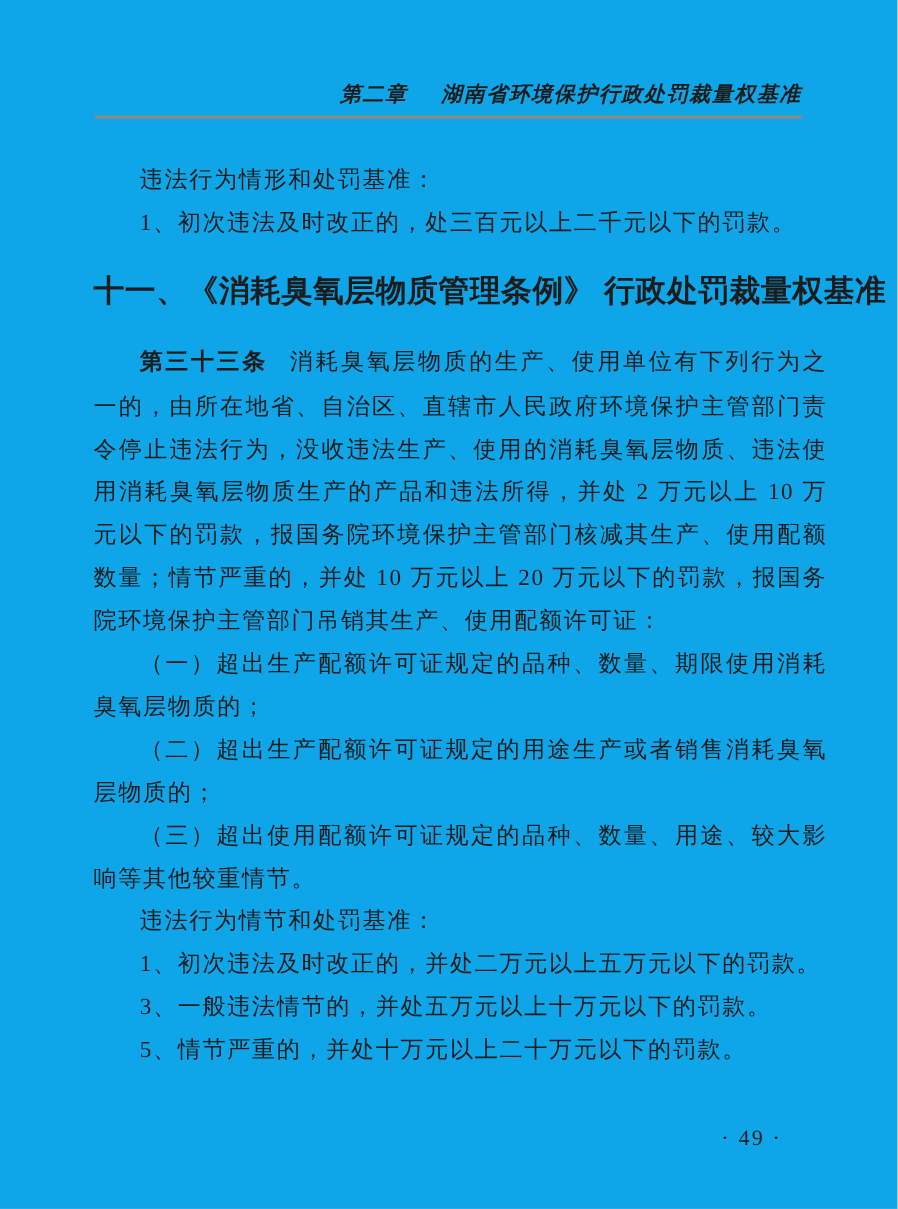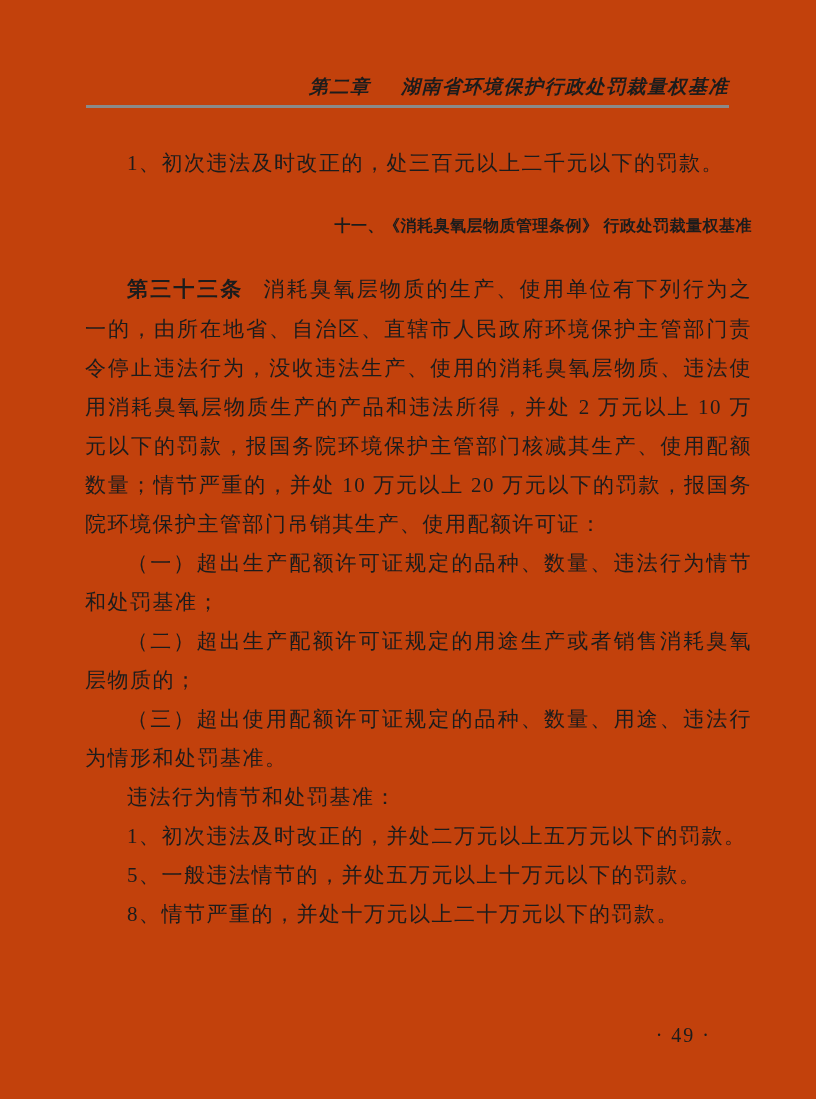--- a/index.html
+++ b/index.html
@@ -87,7 +87,7 @@
 </head>
 <body>
 
-<div class="page" style="color: rgb(28, 28, 28); background: #c2410c;">
+<div class="page" style="color: rgb(28, 28, 28); background: #0ea5e9;">
 
   <header class="page-header">
     <div class="header-text">

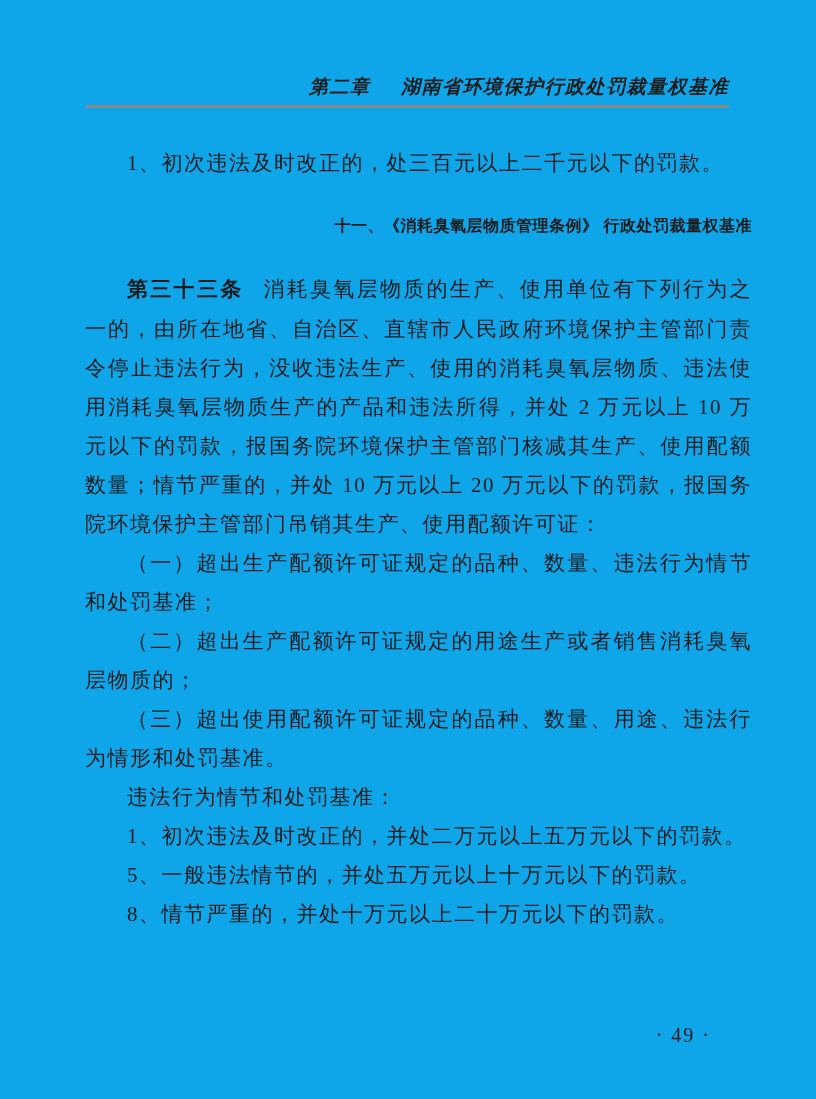--- a/index.html
+++ b/index.html
@@ -98,6 +98,7 @@
 
   <main class="doc-body">
 
+    <p>违法行为情形和处罚基准：</p>
     <p>1、初次违法及时改正的，处三百元以上二千元以下的罚款。</p>
 
     <h2 class="section-heading">十一、《消耗臭氧层物质管理条例》 行政处罚裁量权基准</h2>

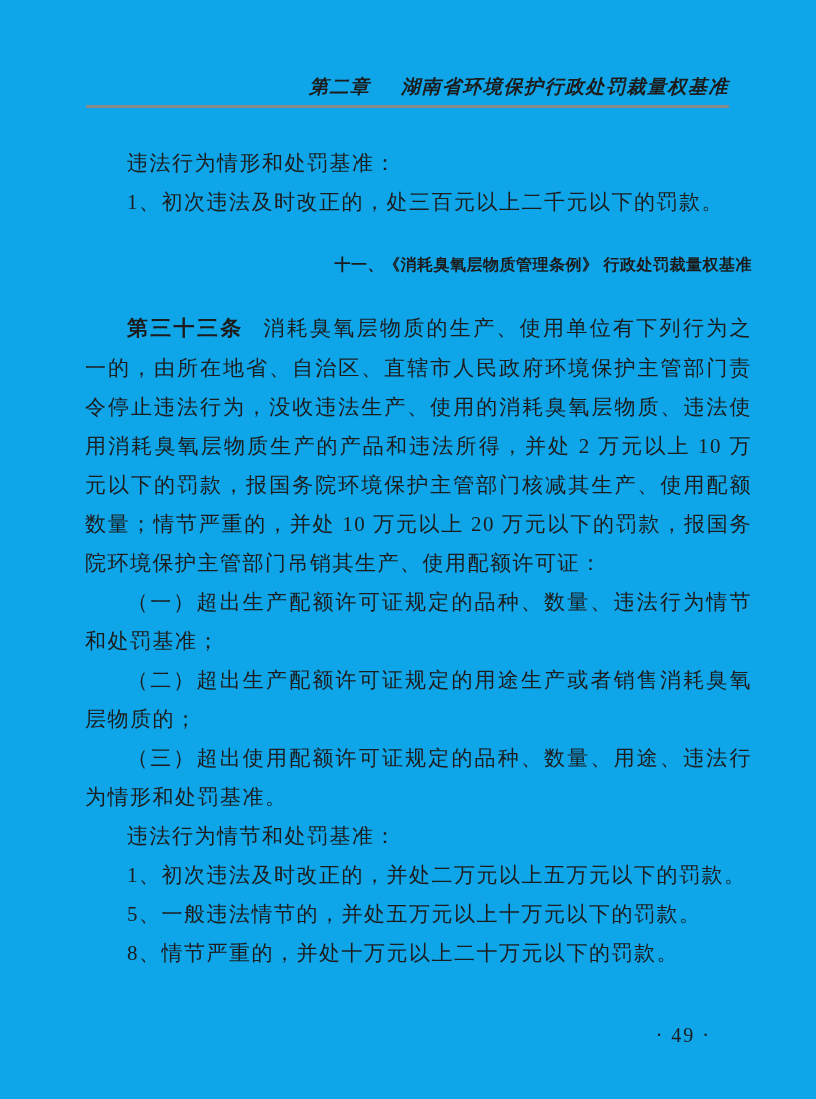--- a/index.html
+++ b/index.html
@@ -60,9 +60,9 @@
   .section-heading {
     font-family: "Liberation Sans", sans-serif;
     font-weight: 700;
-    font-size: 16px;
+    font-size: 28px;
     letter-spacing: 0.5px;
-    text-align: right;
+    text-align: center;
     text-indent: 0;
     line-height: 39px;
     margin: 23px 0 25px 0;

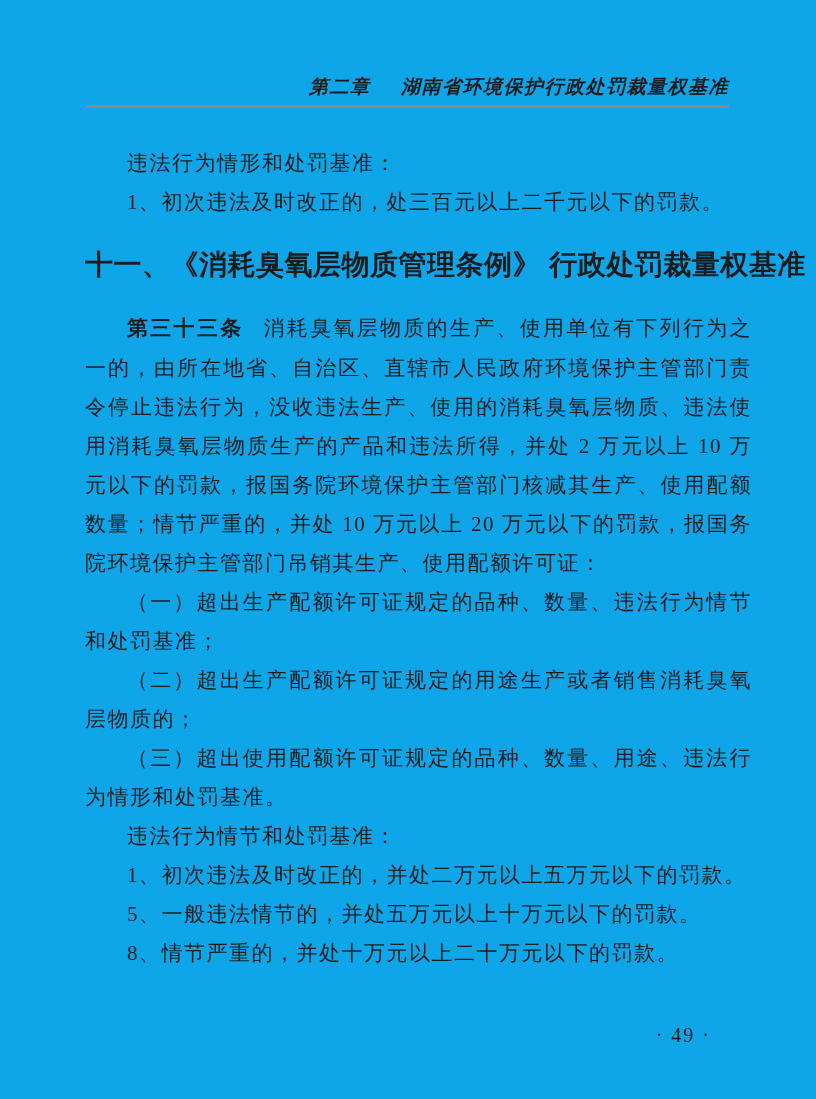--- a/index.html
+++ b/index.html
@@ -107,7 +107,7 @@
       <span class="article-number">第三十三条</span><span>消耗臭氧层物质的生产、使用单位有下列行为之一的，由所在地省、自治区、直辖市人民政府环境保护主管部门责令停止违法行为，没收违法生产、使用的消耗臭氧层物质、违法使用消耗臭氧层物质生产的产品和违法所得，并处 2 万元以上 10 万元以下的罚款，报国务院环境保护主管部门核减其生产、使用配额数量；情节严重的，并处 10 万元以上 20 万元以下的罚款，报国务院环境保护主管部门吊销其生产、使用配额许可证：</span>
     </p>
 
-    <p>（一）超出生产配额许可证规定的品种、数量、违法行为情节和处罚基准；</p>
+    <p>（一）超出生产配额许可证规定的品种、数量、期限使用消耗臭氧层物质的；</p>
     <p>（二）超出生产配额许可证规定的用途生产或者销售消耗臭氧层物质的；</p>
     <p>（三）超出使用配额许可证规定的品种、数量、用途、违法行为情形和处罚基准。</p>
 

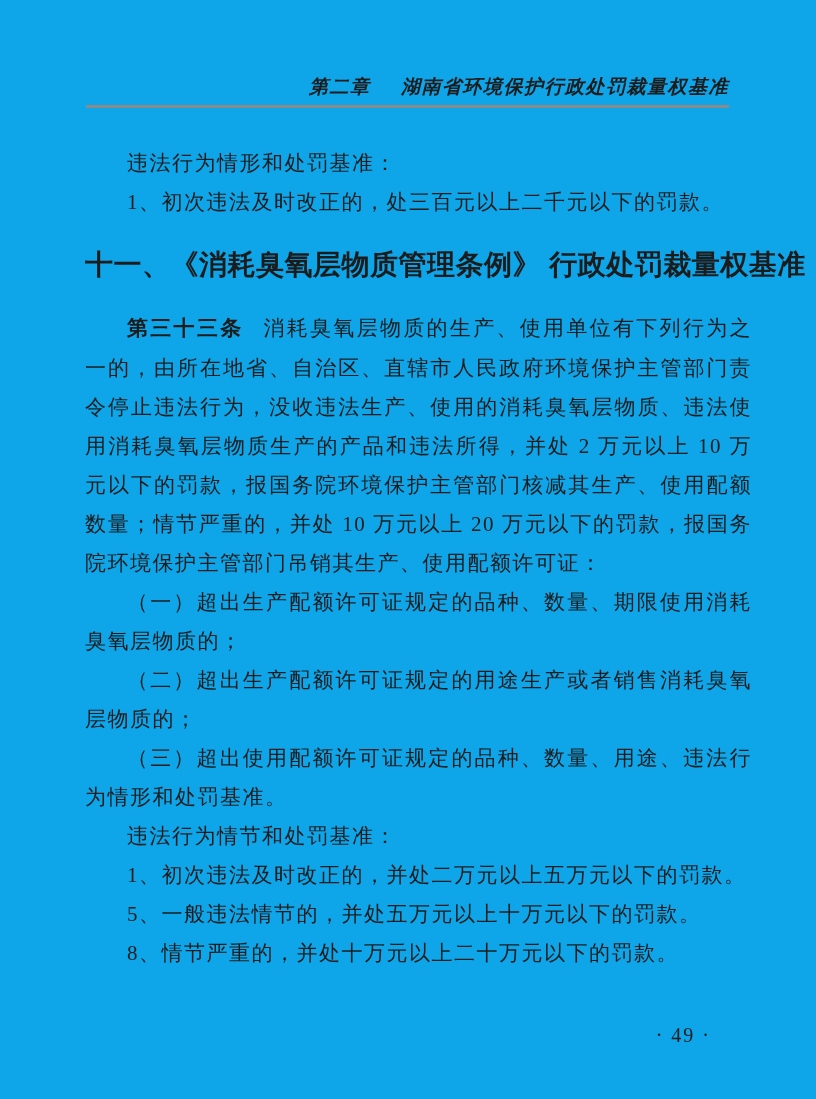--- a/index.html
+++ b/index.html
@@ -109,7 +109,7 @@
 
     <p>（一）超出生产配额许可证规定的品种、数量、期限使用消耗臭氧层物质的；</p>
     <p>（二）超出生产配额许可证规定的用途生产或者销售消耗臭氧层物质的；</p>
-    <p>（三）超出使用配额许可证规定的品种、数量、用途、违法行为情形和处罚基准。</p>
+    <p>（三）超出使用配额许可证规定的品种、数量、用途、较大影响等其他较重情节。</p>
 
     <p>违法行为情节和处罚基准：</p>
     <p>1、初次违法及时改正的，并处二万元以上五万元以下的罚款。</p>

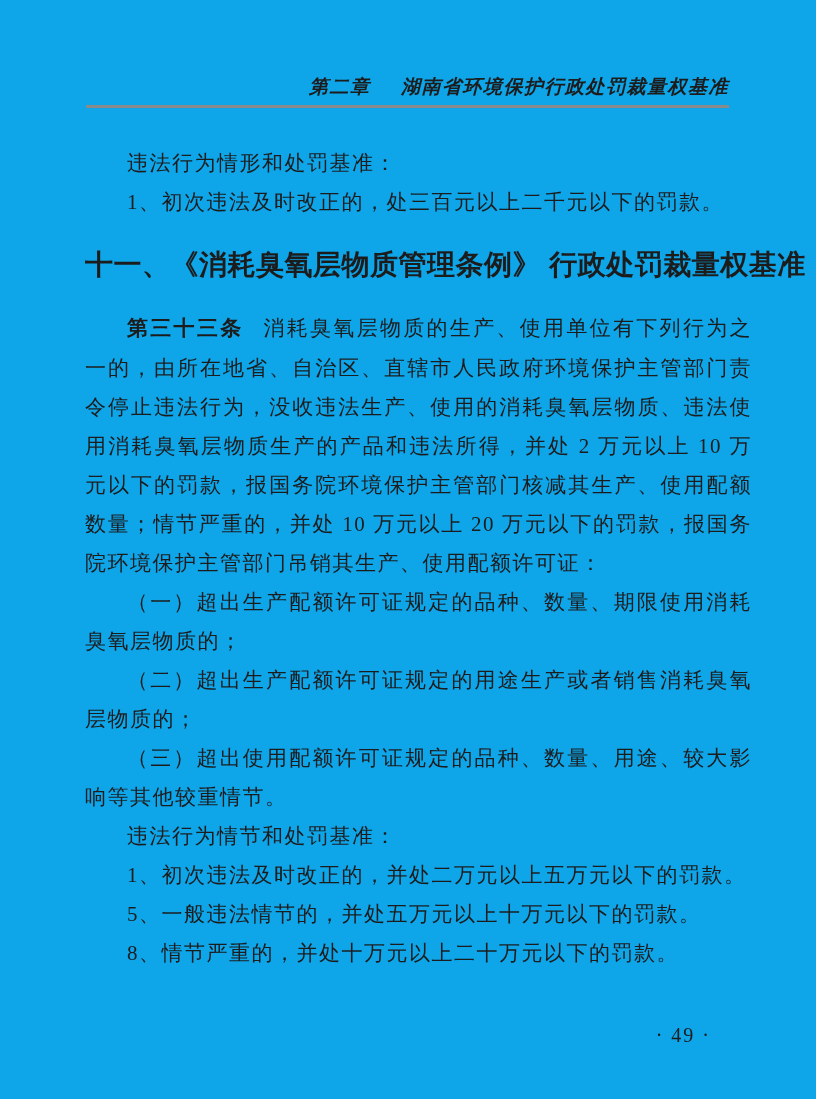--- a/index.html
+++ b/index.html
@@ -113,7 +113,7 @@
 
     <p>违法行为情节和处罚基准：</p>
     <p>1、初次违法及时改正的，并处二万元以上五万元以下的罚款。</p>
-    <p>5、一般违法情节的，并处五万元以上十万元以下的罚款。</p>
+    <p>3、一般违法情节的，并处五万元以上十万元以下的罚款。</p>
     <p>8、情节严重的，并处十万元以上二十万元以下的罚款。</p>
 
   </main>

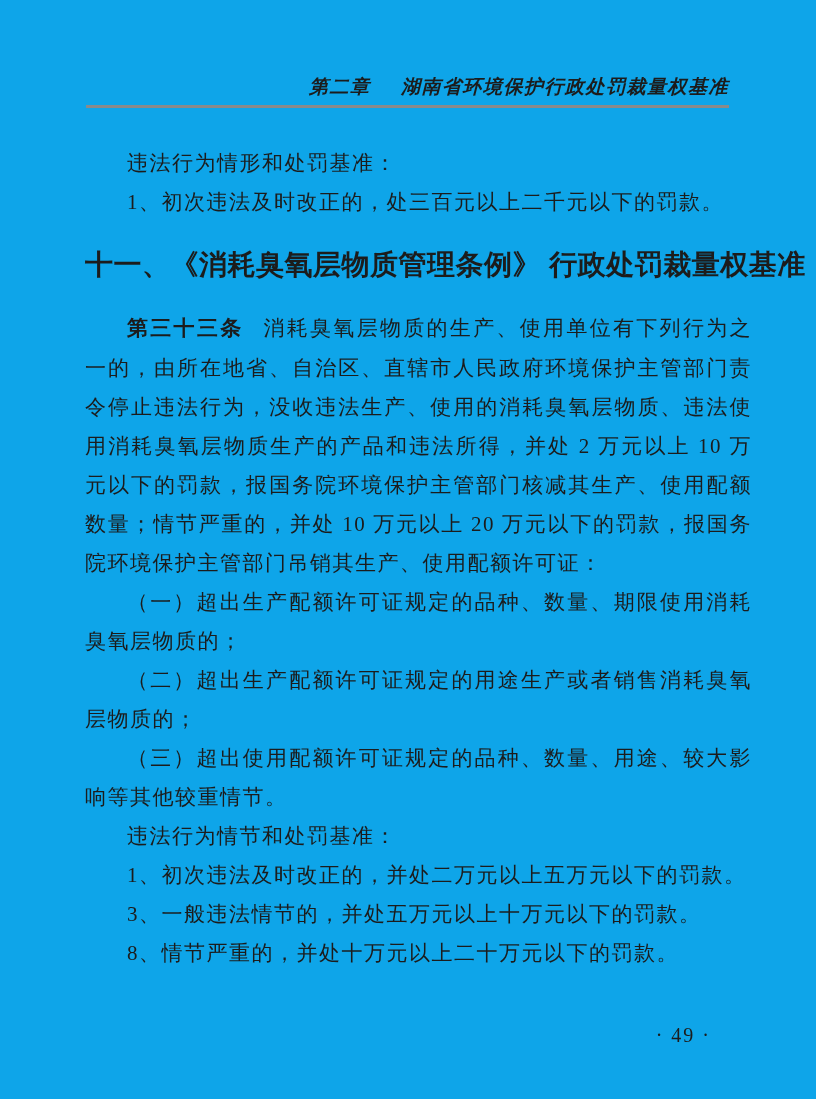--- a/index.html
+++ b/index.html
@@ -114,7 +114,7 @@
     <p>违法行为情节和处罚基准：</p>
     <p>1、初次违法及时改正的，并处二万元以上五万元以下的罚款。</p>
     <p>3、一般违法情节的，并处五万元以上十万元以下的罚款。</p>
-    <p>8、情节严重的，并处十万元以上二十万元以下的罚款。</p>
+    <p>5、情节严重的，并处十万元以上二十万元以下的罚款。</p>
 
   </main>
 

